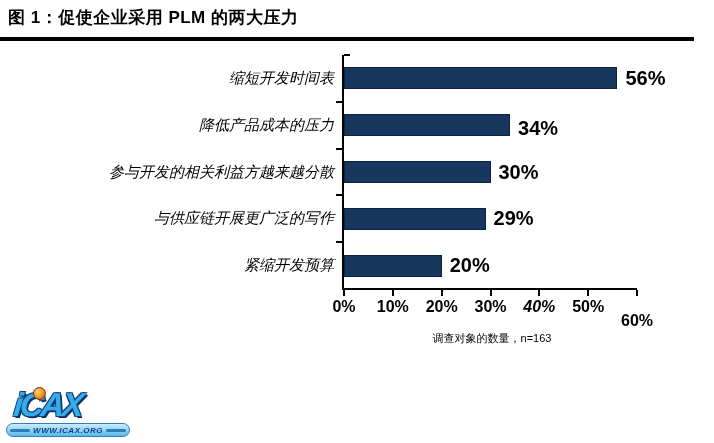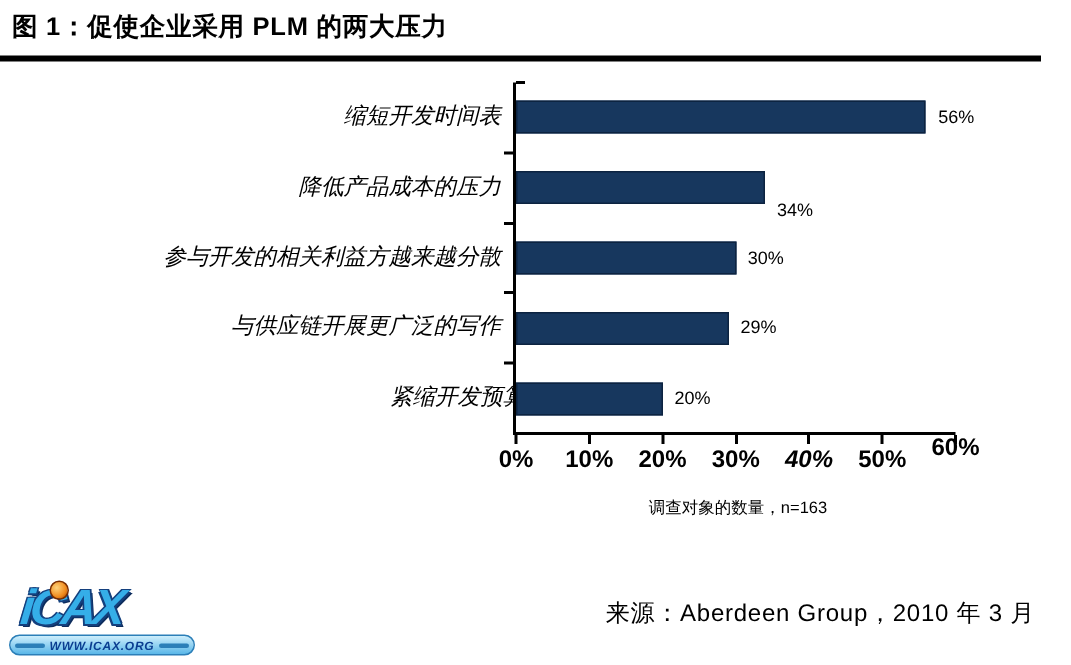--- a/index.html
+++ b/index.html
@@ -18,7 +18,7 @@
   .x-axis{position:absolute;height:2px;background:#000;}
   .bar{position:absolute;box-sizing:border-box;border:1px solid #0C2340;}
   .cat-label{position:absolute;text-align:right;font-size:15px;white-space:nowrap;font-style:italic;}
-  .val-label{position:absolute;font-size:12px;font-weight:normal;white-space:nowrap;}
+  .val-label{position:absolute;font-size:20px;font-weight:bold;white-space:nowrap;}
   .xtick{position:absolute;width:2px;height:6px;background:#000;}
   .xtick-label{position:absolute;width:64px;text-align:center;font-size:16px;font-weight:bold;}
   .ytick{position:absolute;width:6px;height:2px;background:#000;}

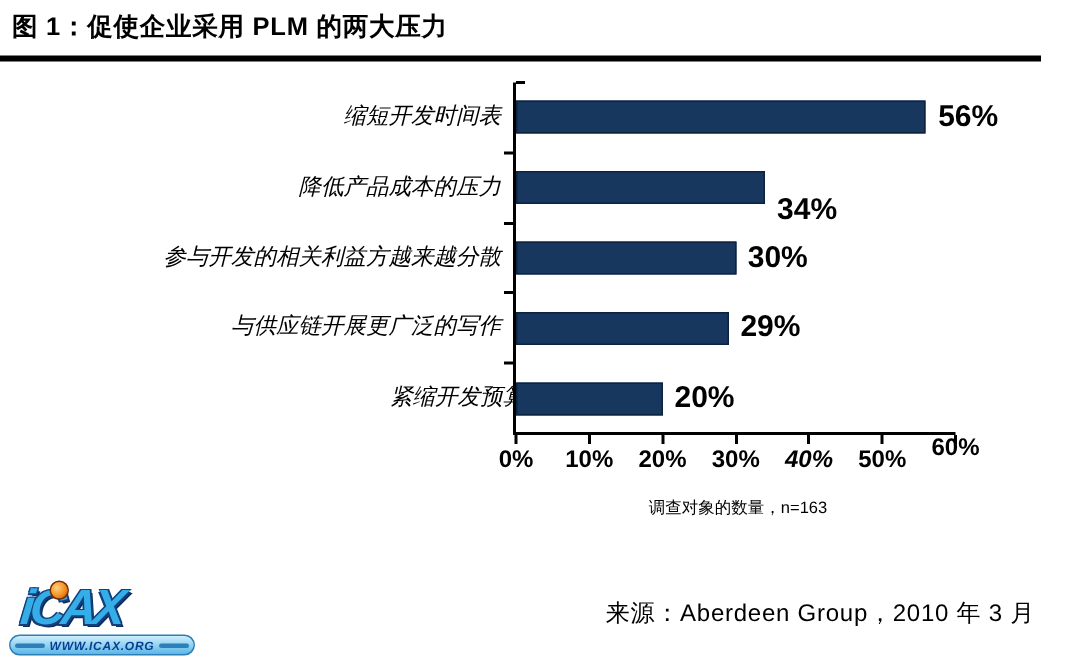--- a/index.html
+++ b/index.html
@@ -61,7 +61,7 @@
       <div class="val-label" style="left: 625.467px; top: 55px; height: 46.8px; line-height: 46.8px;">56%</div>
       <div class="cat-label" style="left: 0px; top: 101.8px; width: 334px; height: 46.8px; line-height: 46.8px;">降低产品成本的压力</div>
       <div class="bar" style="left: 344px; top: 114.2px; width: 166.033px; height: 22px; background: rgb(23, 55, 94); border-color: rgb(12, 35, 64);"></div>
-      <div class="val-label" style="left: 518.033px; top: 117px; height: 46.8px; line-height: 46.8px;">34%</div>
+      <div class="val-label" style="left: 518.033px; top: 105px; height: 46.8px; line-height: 46.8px;">34%</div>
       <div class="ytick" style="left: 336px; top: 100.8px; background: rgb(0, 0, 0);"></div>
       <div class="cat-label" style="left: 0px; top: 148.6px; width: 334px; height: 46.8px; line-height: 46.8px;">参与开发的相关利益方越来越分散</div>
       <div class="bar" style="left: 344px; top: 161px; width: 146.5px; height: 22px; background: rgb(23, 55, 94); border-color: rgb(12, 35, 64);"></div>

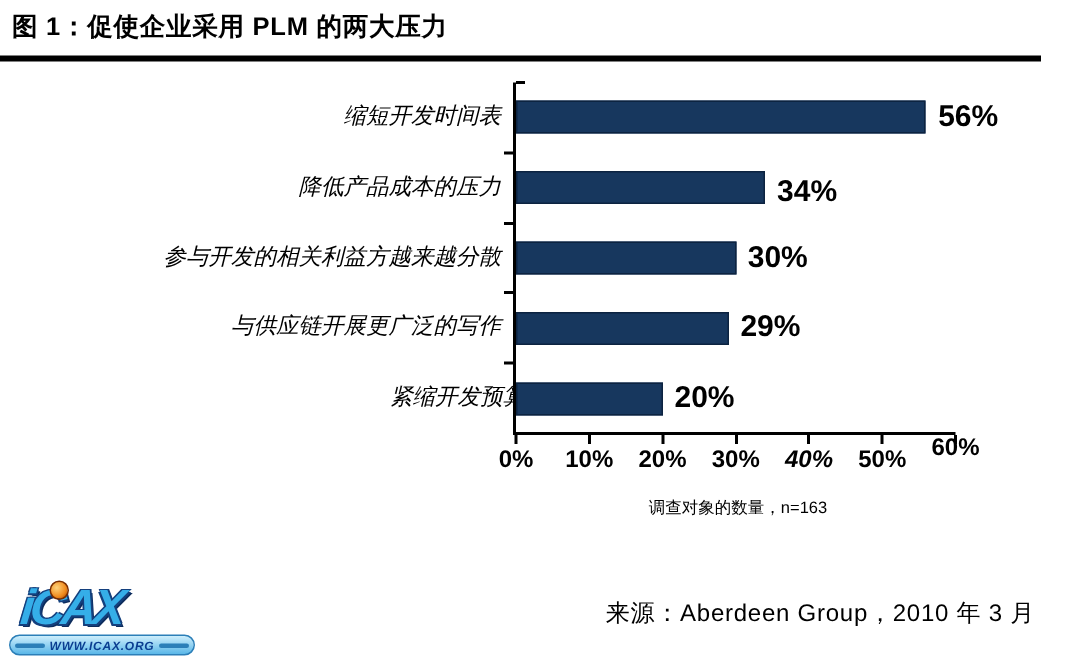--- a/index.html
+++ b/index.html
@@ -71,7 +71,7 @@
       <div class="bar" style="left: 344px; top: 207.8px; width: 141.617px; height: 22px; background: rgb(23, 55, 94); border-color: rgb(12, 35, 64);"></div>
       <div class="val-label" style="left: 493.617px; top: 195.4px; height: 46.8px; line-height: 46.8px;">29%</div>
       <div class="ytick" style="left: 336px; top: 194.4px; background: rgb(0, 0, 0);"></div>
-      <div class="cat-label" style="left: 0px; top: 242.2px; width: 334px; height: 46.8px; line-height: 46.8px; margin-left: 16px;">紧缩开发预算</div>
+      <div class="cat-label" style="left: 0px; top: 242.2px; width: 334px; height: 46.8px; line-height: 46.8px;">紧缩开发预算</div>
       <div class="bar" style="left: 344px; top: 254.6px; width: 97.6667px; height: 22px; background: rgb(23, 55, 94); border-color: rgb(12, 35, 64);"></div>
       <div class="val-label" style="left: 449.667px; top: 242.2px; height: 46.8px; line-height: 46.8px;">20%</div>
       <div class="ytick" style="left: 336px; top: 241.2px; background: rgb(0, 0, 0);"></div>

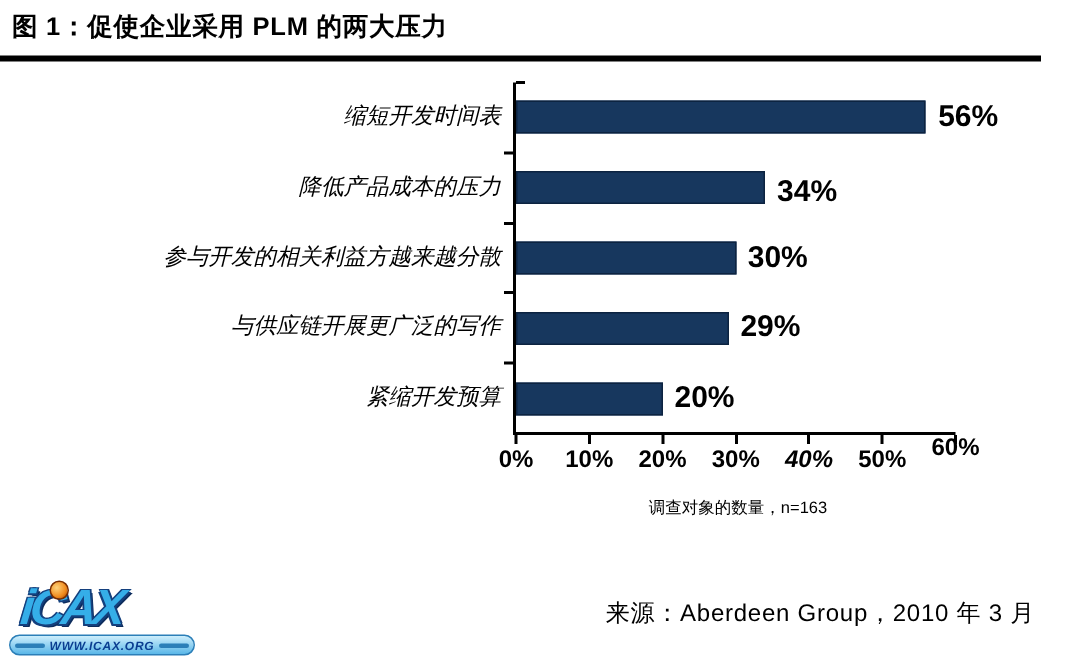--- a/index.html
+++ b/index.html
@@ -89,7 +89,7 @@
       <div class="xtick" style="left: 587.167px; top: 290px; background: rgb(0, 0, 0);"></div>
       <div class="xtick-label" style="left: 556.167px; top: 298px;">50%</div>
       <div class="xtick" style="left: 636px; top: 290px; background: rgb(0, 0, 0);"></div>
-      <div class="xtick-label" style="left: 605px; top: 290px;">60%</div>
+      <div class="xtick-label" style="left: 605px; top: 312px;">60%</div>
     </div>
 
   <div class="logo">

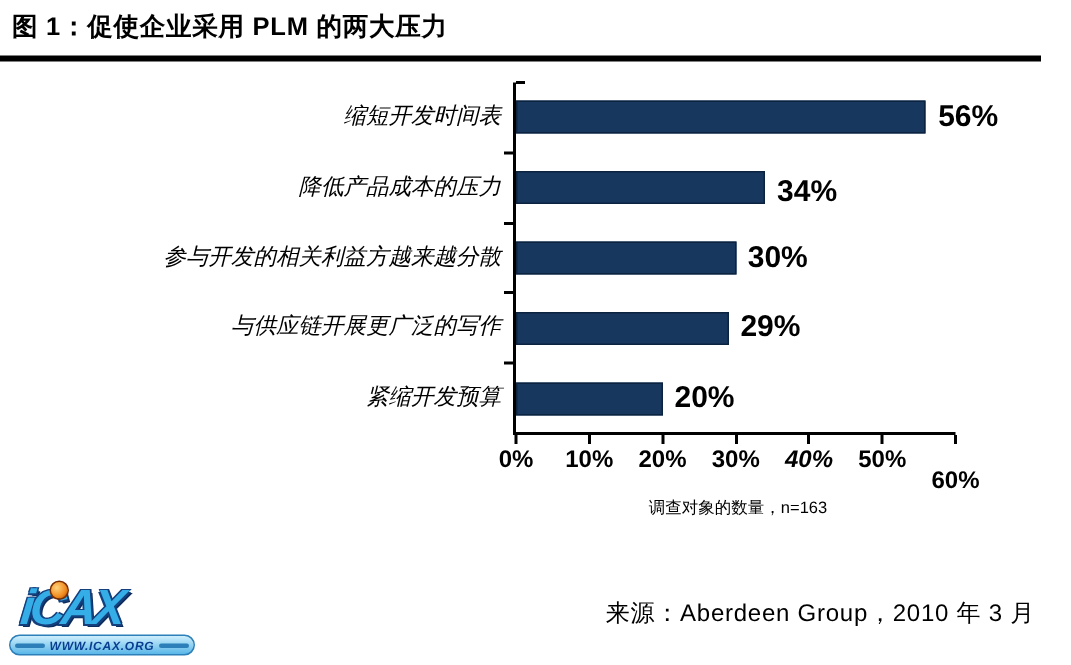--- a/index.html
+++ b/index.html
@@ -102,7 +102,6 @@
     </div>
   </div>
 
-  <div class="source-line">来源：Aberdeen Group，2010 年 3 月</div>
 
 </div>
 

